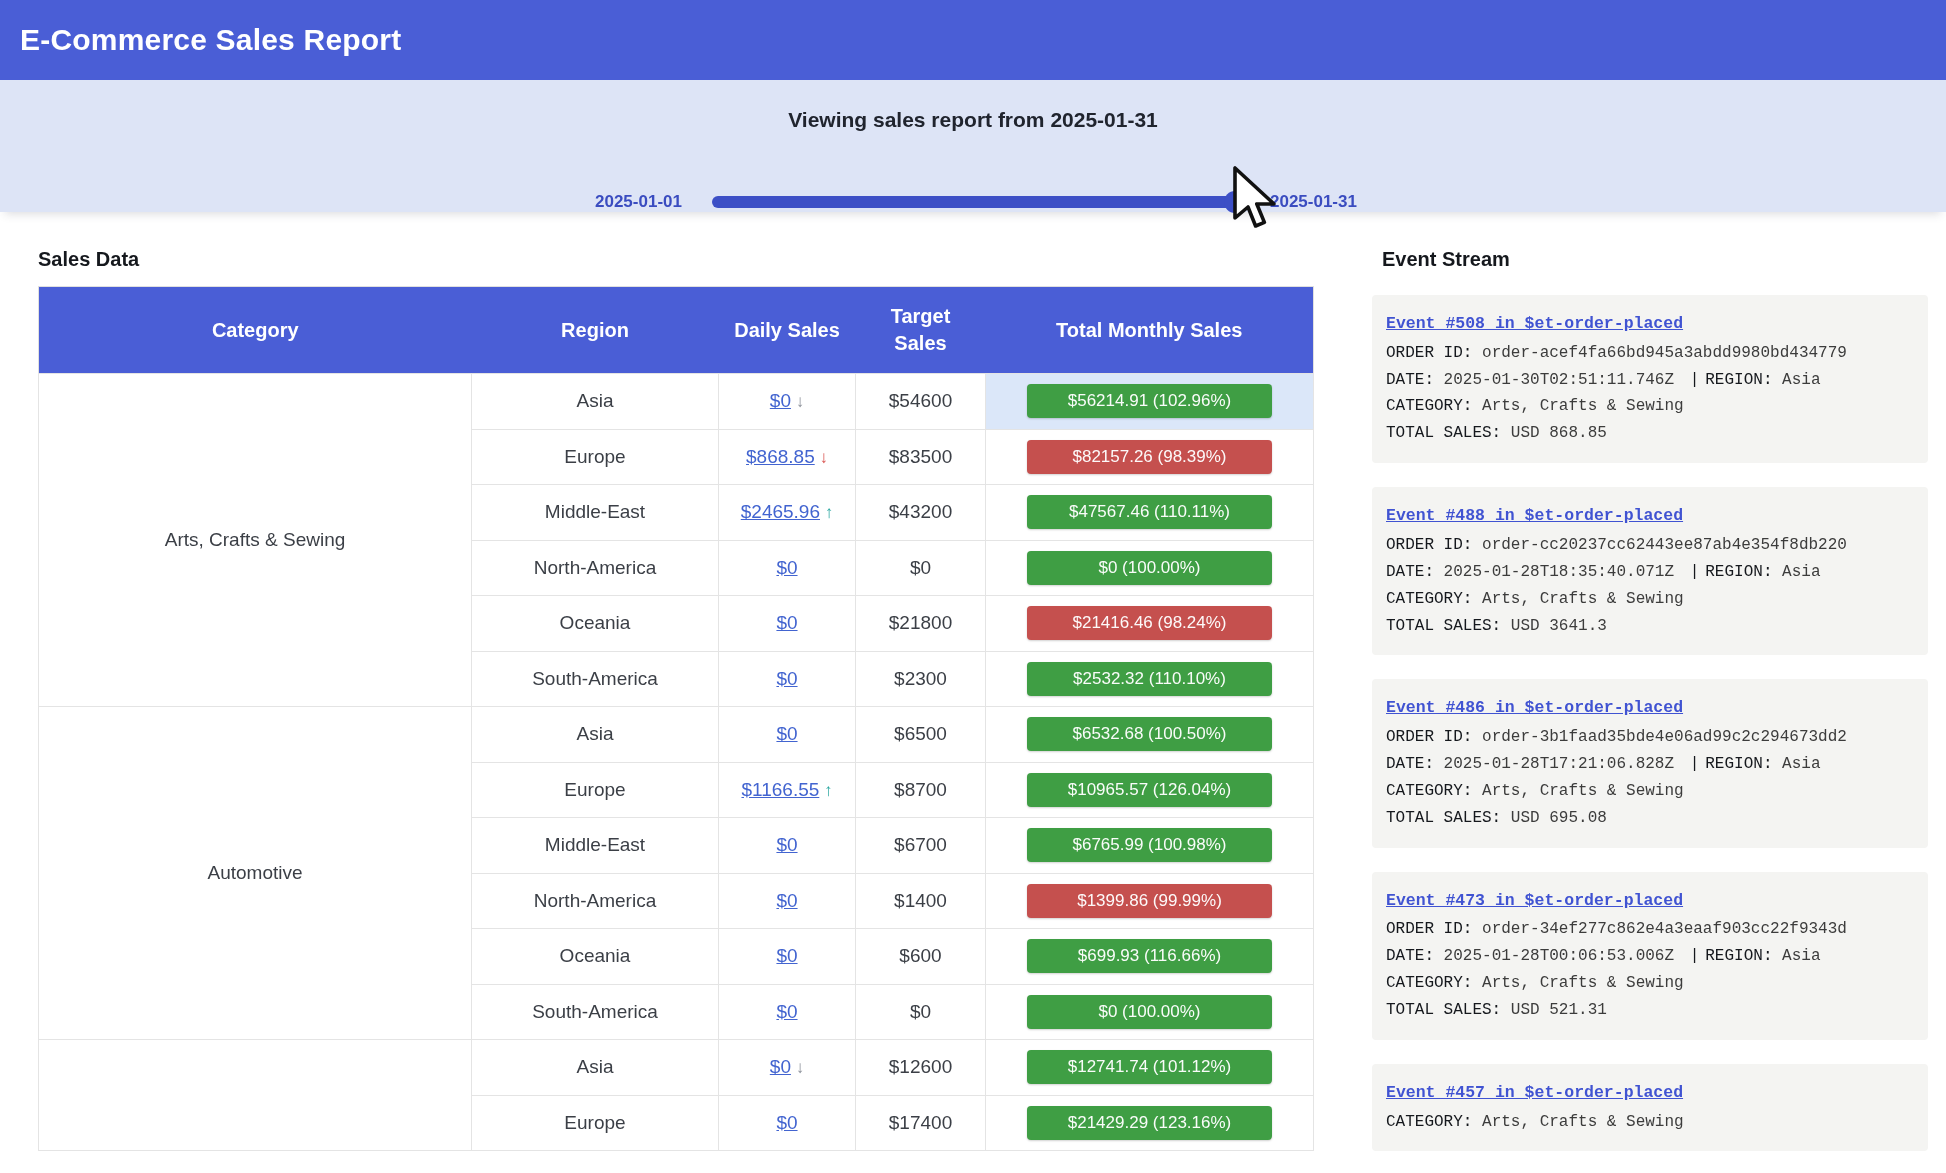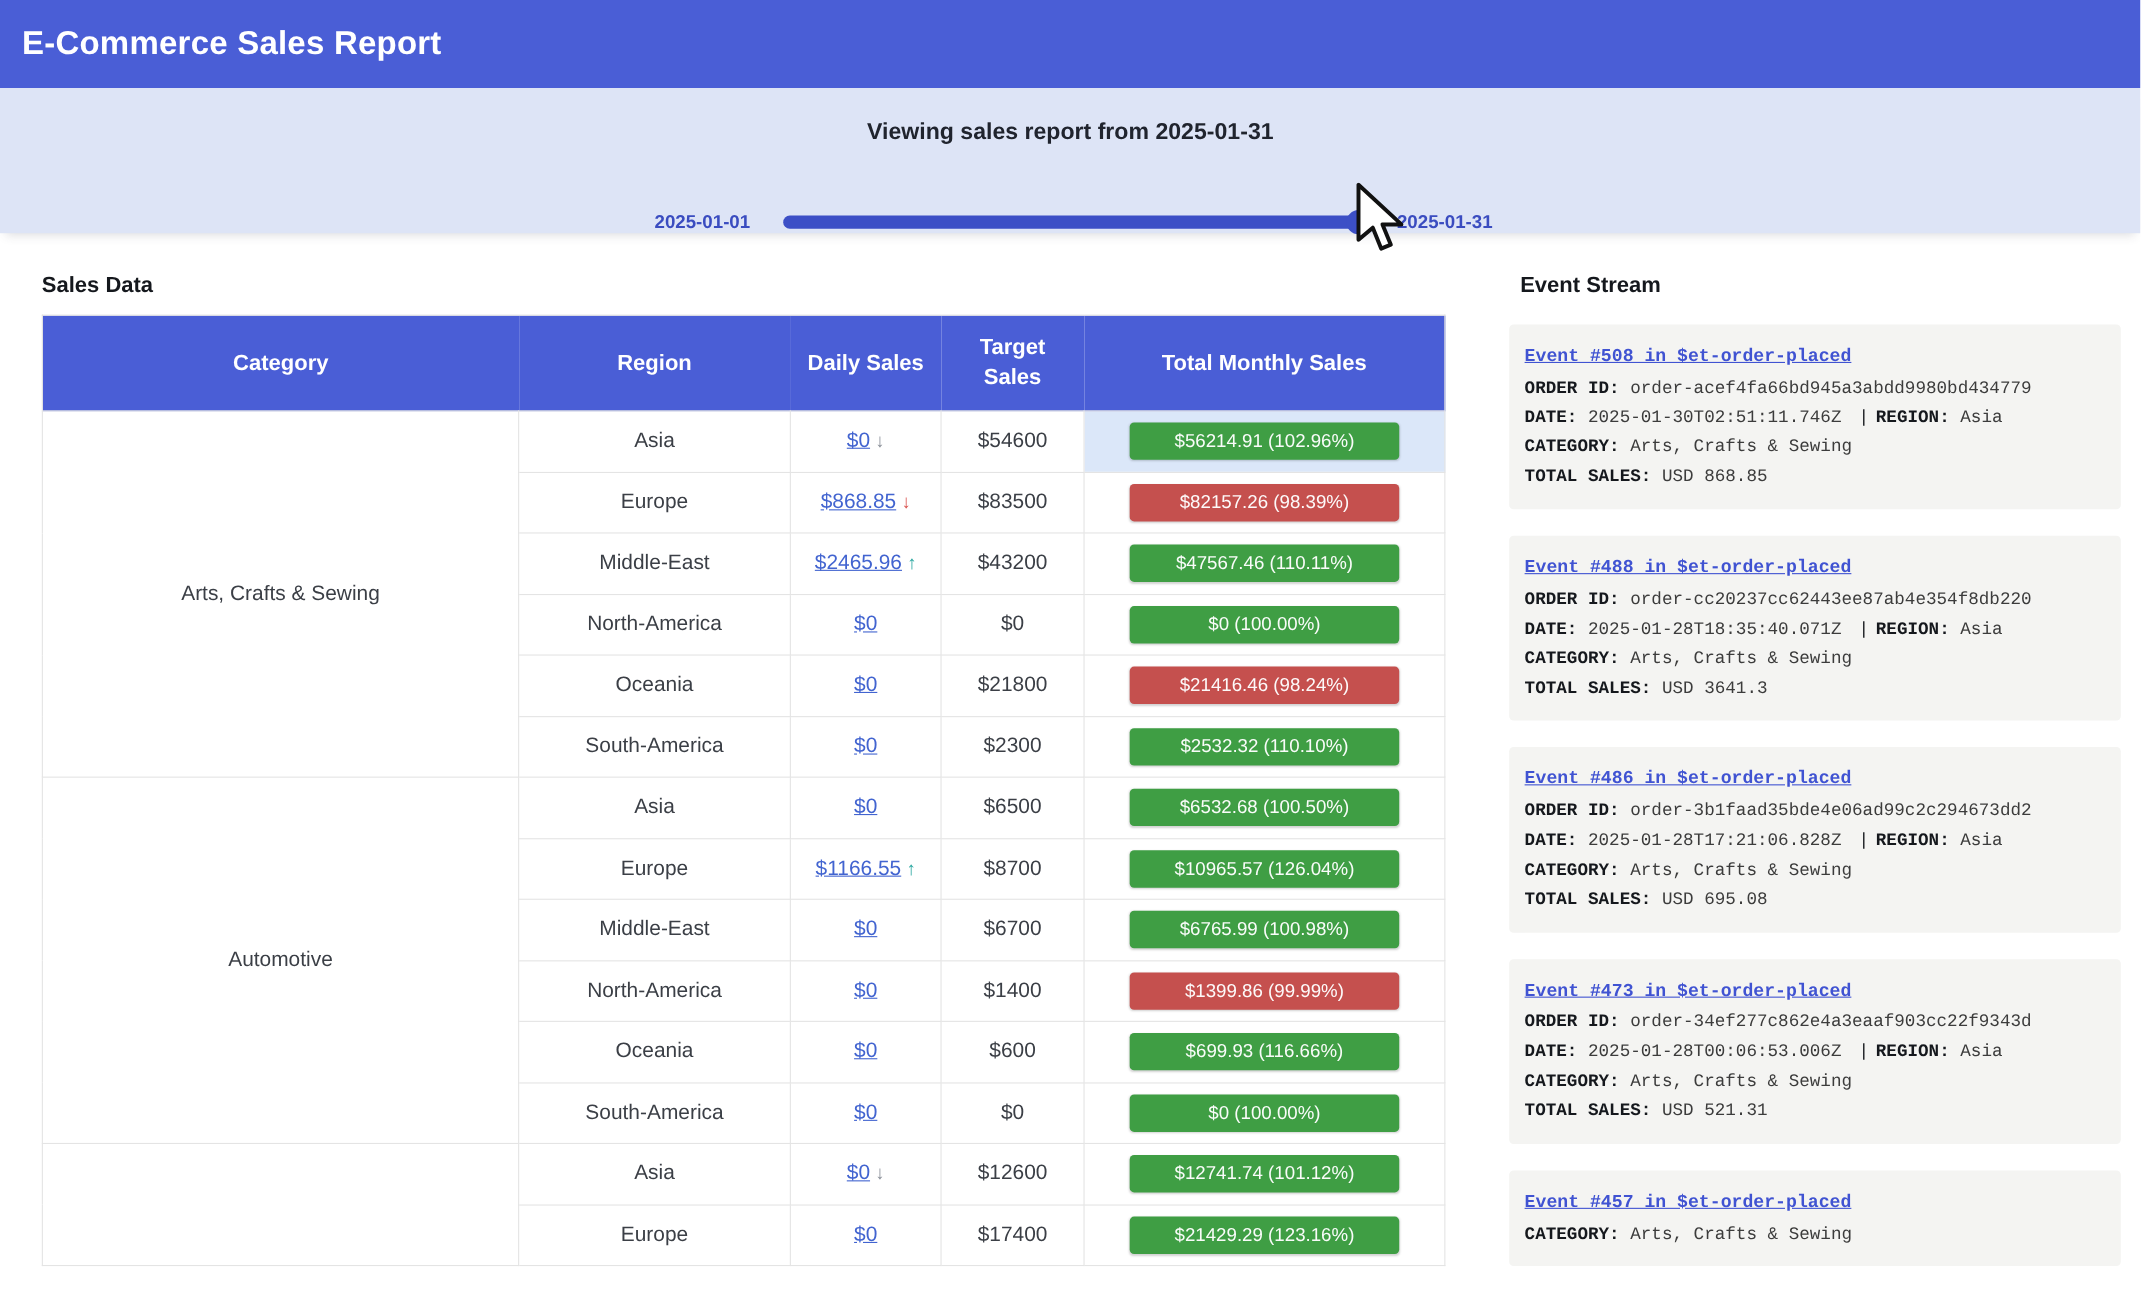--- a/index.html
+++ b/index.html
@@ -66,7 +66,7 @@
   .events .section-heading{padding-left:10px;}
   .event-link{display:inline-block;color:#4053d2;font-weight:bold;font-size:16.5px;
     text-decoration:underline;margin-bottom:2px;}
-  .event-line b{color:#15181d;font-weight:bold;}
+  .event-line b{color:#15181d;font-weight:normal;}
   .sep{color:#15181d;padding:0 6px;}
 </style>
 </head>

